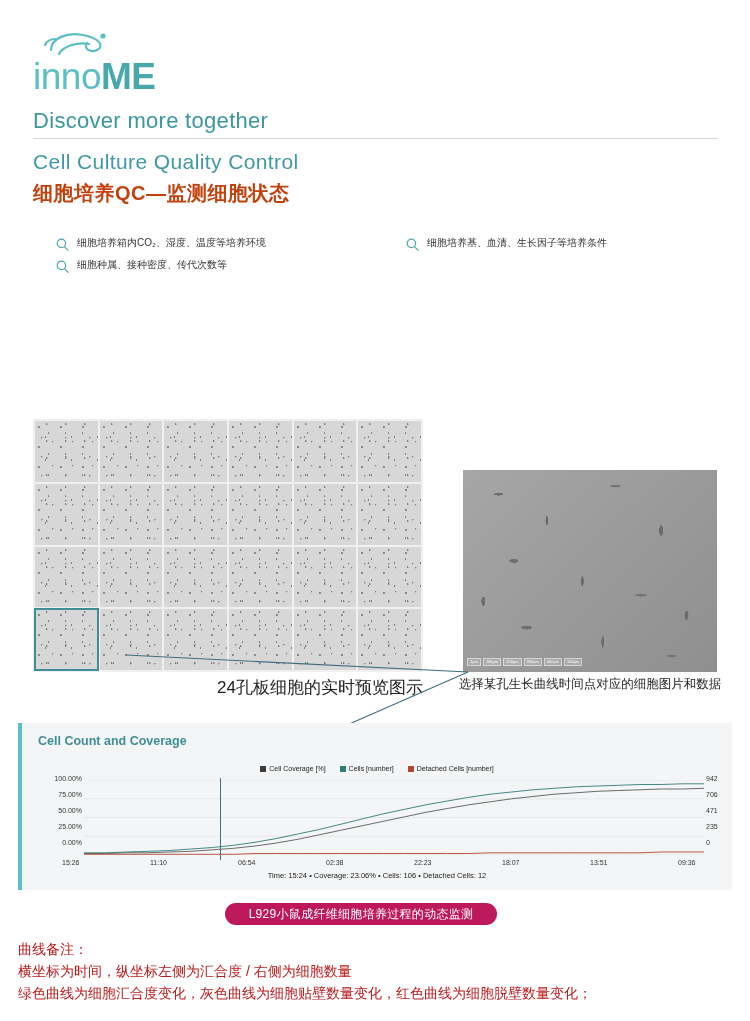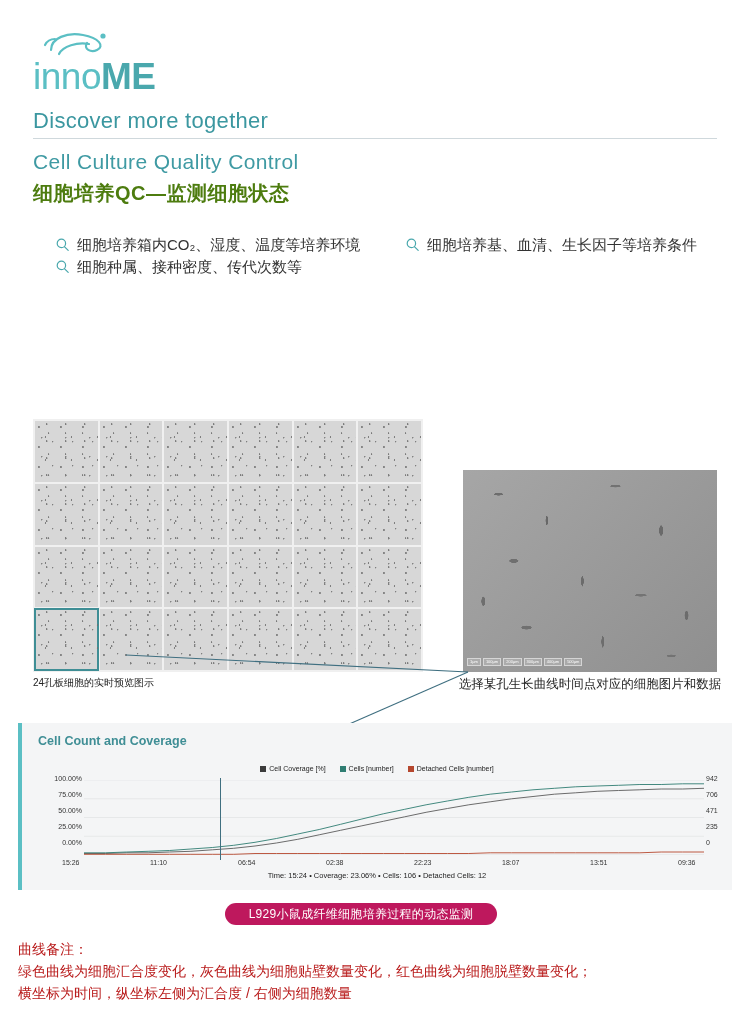--- a/index.html
+++ b/index.html
@@ -77,7 +77,7 @@
     left: 33px;
     top: 180px;
     font-size: 20px;
-    color: #4d7c0f;
+    color: #c2410c;
     font-weight: 700;
     letter-spacing: 0.5px;
   }

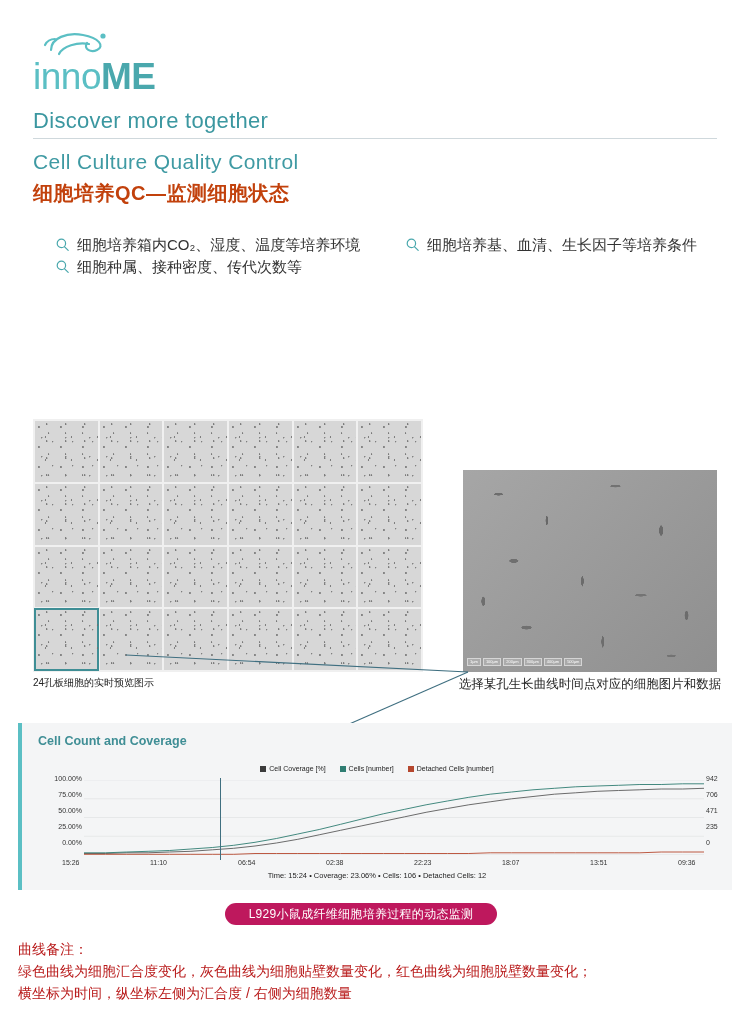--- a/index.html
+++ b/index.html
@@ -97,7 +97,7 @@
     position: absolute;
     display: flex;
     align-items: flex-start;
-    font-size: 15px;
+    font-size: 10px;
     color: #333;
   }
   .bullet .mag {

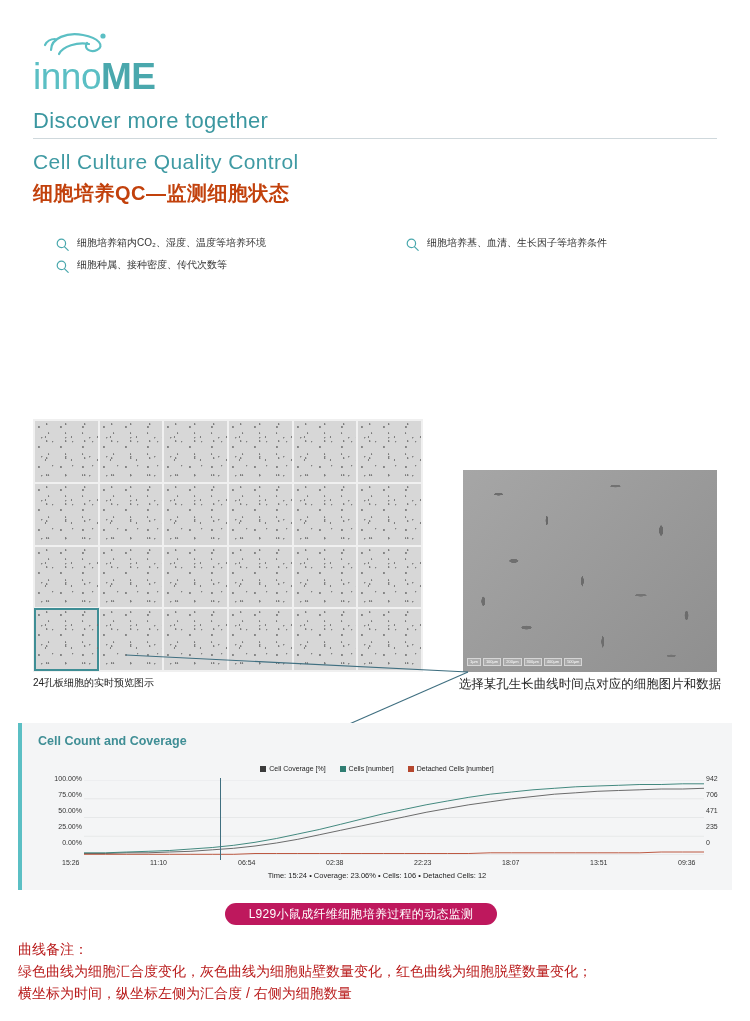--- a/index.html
+++ b/index.html
@@ -167,8 +167,8 @@
     left: 33px;
     top: 676px;
     width: 390px;
-    text-align: left;
-    font-size: 10px;
+    text-align: right;
+    font-size: 17px;
     color: #222;
   }
 

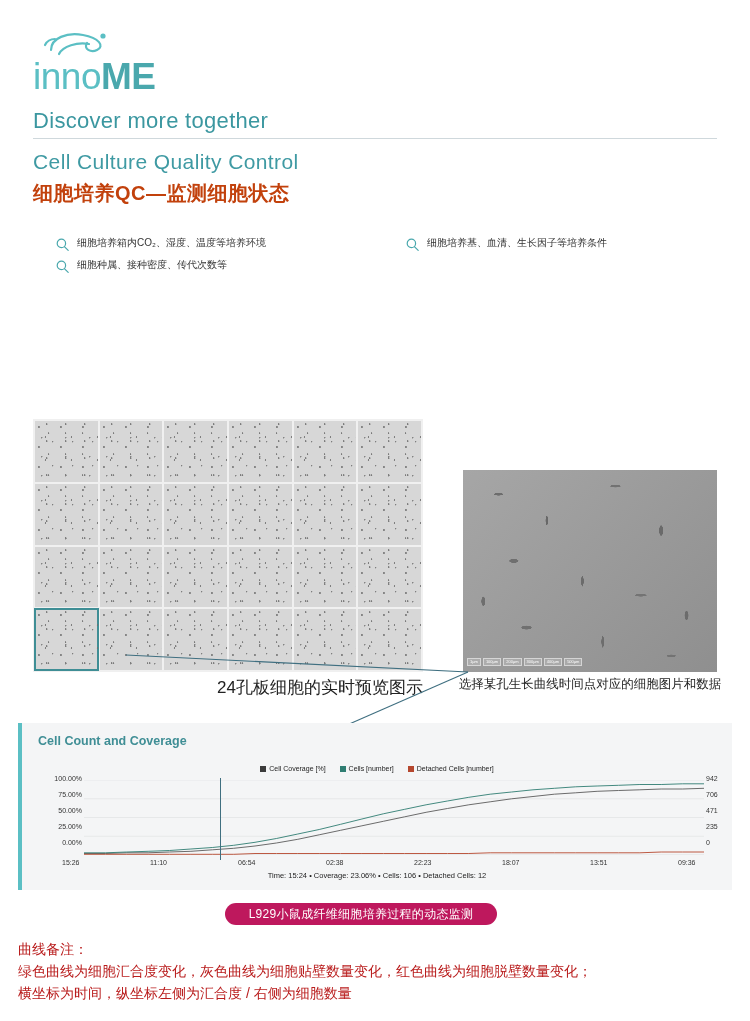--- a/index.html
+++ b/index.html
@@ -533,8 +533,8 @@
 
   <div class="notes">
     <div>曲线备注：</div>
+    <div>横坐标为时间，纵坐标左侧为汇合度 / 右侧为细胞数量</div>
     <div>绿色曲线为细胞汇合度变化，灰色曲线为细胞贴壁数量变化，红色曲线为细胞脱壁数量变化；</div>
-    <div>横坐标为时间，纵坐标左侧为汇合度 / 右侧为细胞数量</div>
   </div>
 
 </div>

